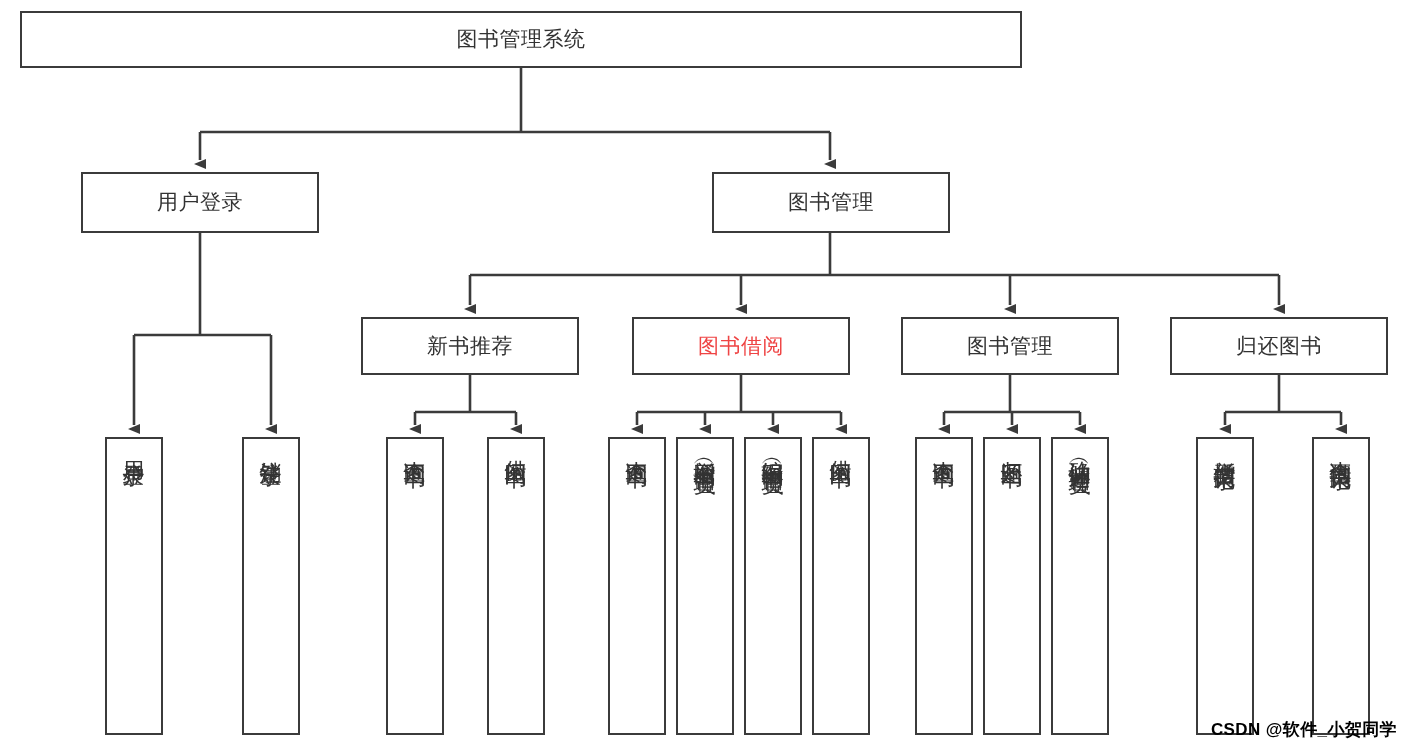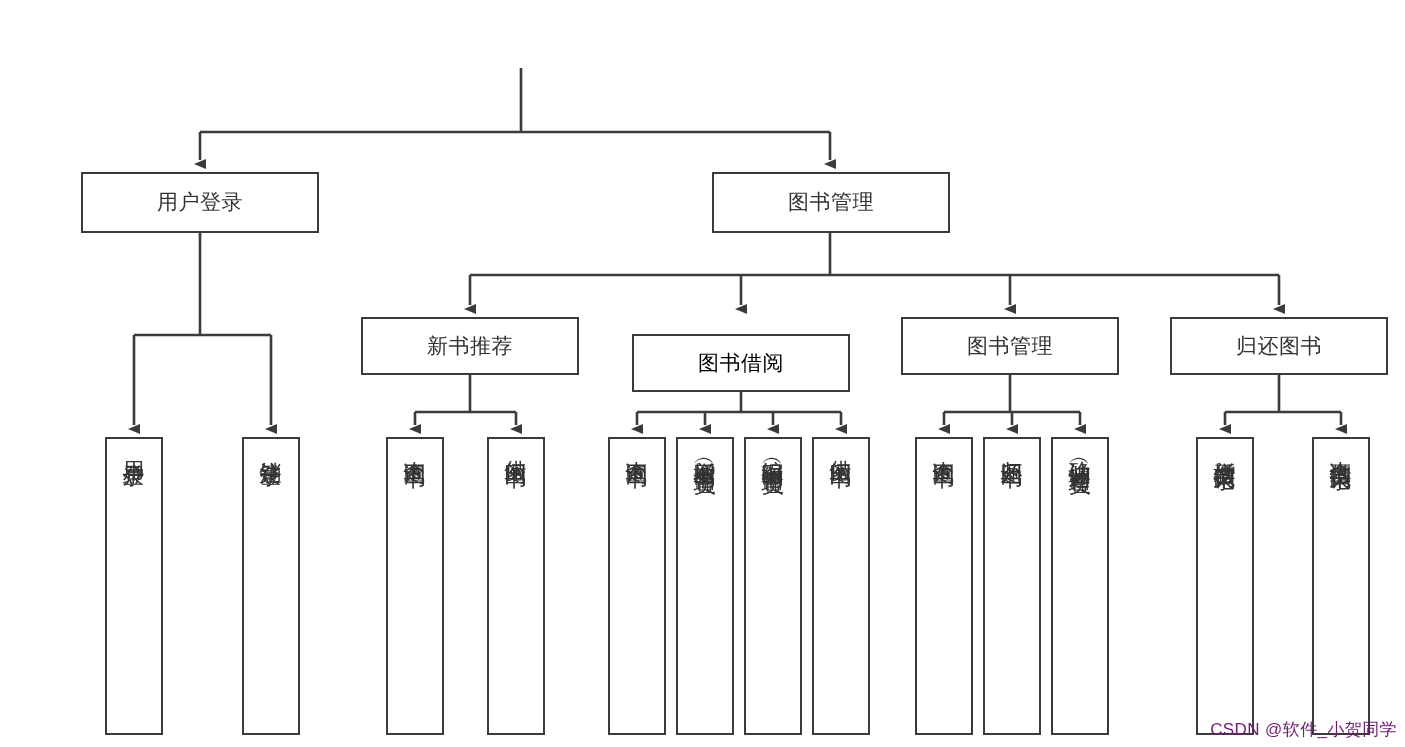--- a/index.html
+++ b/index.html
@@ -124,6 +124,9 @@
     </g>
   </svg>
 
+  <div class="node horiz" style="left: 20px; top: 11px; width: 1002px; height: 57px; border-color: rgb(59, 59, 59); background: rgb(255, 255, 255); color: rgb(51, 51, 51);">
+    <span class="label">图书管理系统</span>
+  </div>
 
   <div class="node horiz" style="left: 81px; top: 172px; width: 238px; height: 61px; border-color: rgb(59, 59, 59); background: rgb(255, 255, 255); color: rgb(51, 51, 51);">
     <span class="label">用户登录</span>

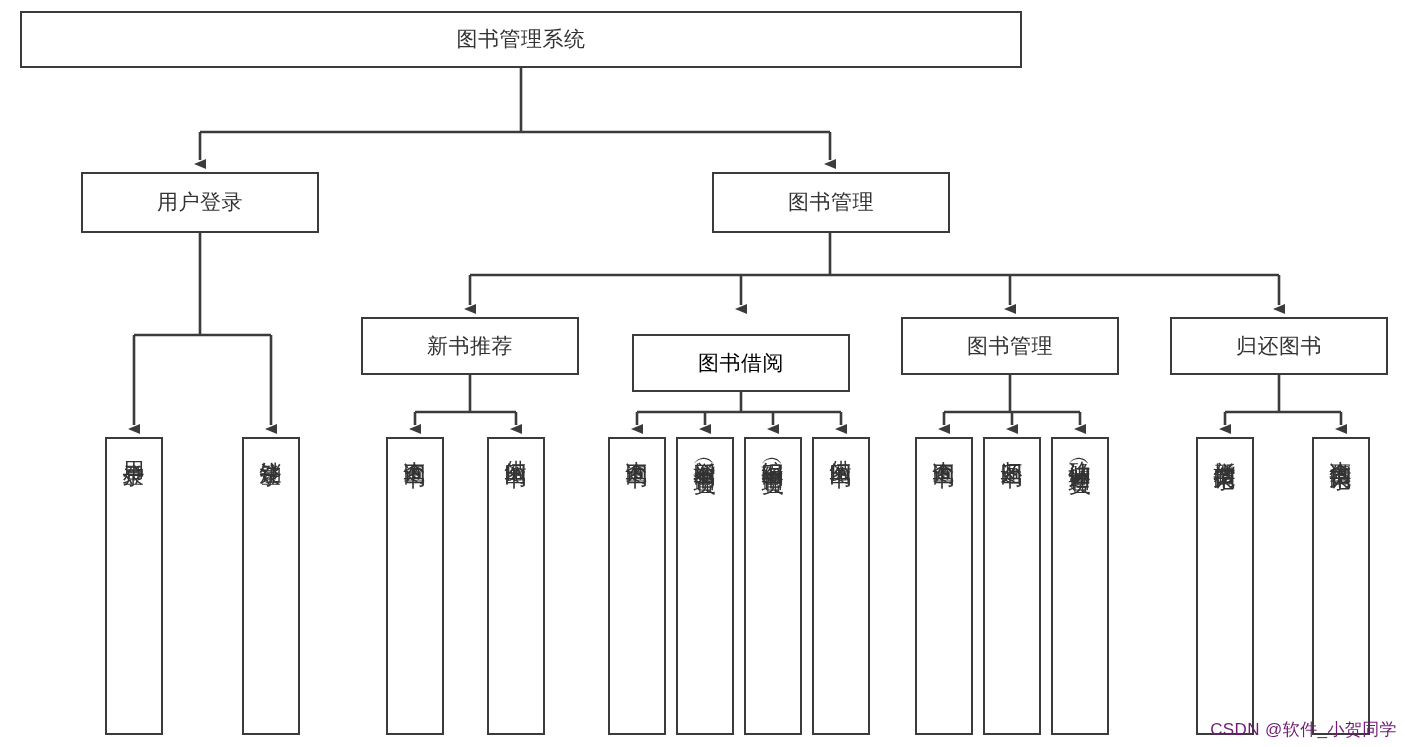--- a/index.html
+++ b/index.html
@@ -138,7 +138,7 @@
   <div class="node horiz" style="left: 712px; top: 172px; width: 238px; height: 61px; border-color: rgb(59, 59, 59); background: rgb(255, 255, 255); color: rgb(51, 51, 51);">
     <span class="label">图书管理</span>
   </div>
-  <div class="node horiz" style="left: 632px; top: 334px; width: 218px; height: 58px; border-color: rgb(59, 59, 59); background: rgb(255, 255, 255); color: #000000;">
+  <div class="node horiz" style="left: 632px; top: 317px; width: 218px; height: 58px; border-color: rgb(59, 59, 59); background: rgb(255, 255, 255); color: #ef4444;">
     <span class="label">图书借阅</span>
   </div>
   <div class="node horiz" style="left: 901px; top: 317px; width: 218px; height: 58px; border-color: rgb(59, 59, 59); background: rgb(255, 255, 255); color: rgb(51, 51, 51);">

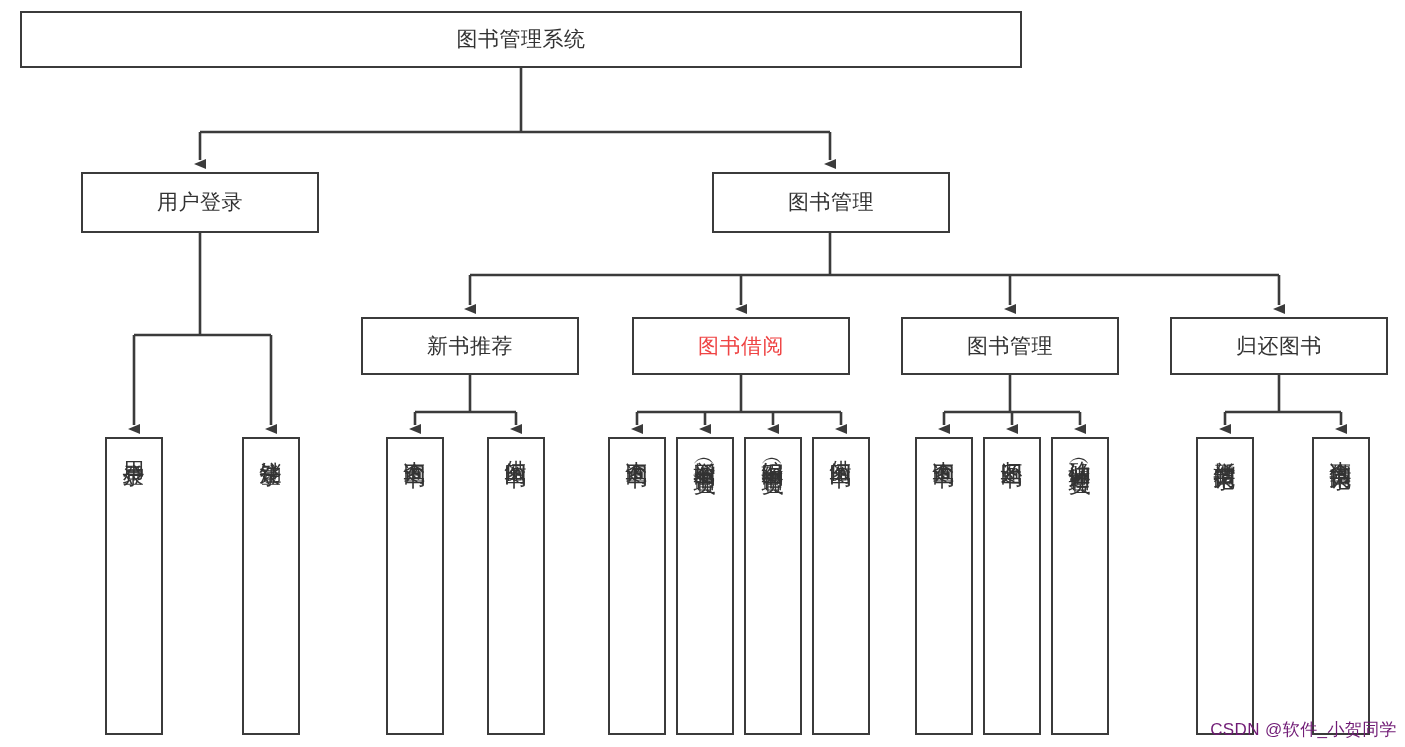--- a/index.html
+++ b/index.html
@@ -188,7 +188,7 @@
     <span class="label">查询借阅记录</span>
   </div>
 
-  <div id="watermark" style="color: #701a75;">CSDN @软件_小贺同学</div>
+  <div id="watermark" style="color: #000000; font-weight: bold;">CSDN @软件_小贺同学</div>
 </div>
 
 </body></html>

